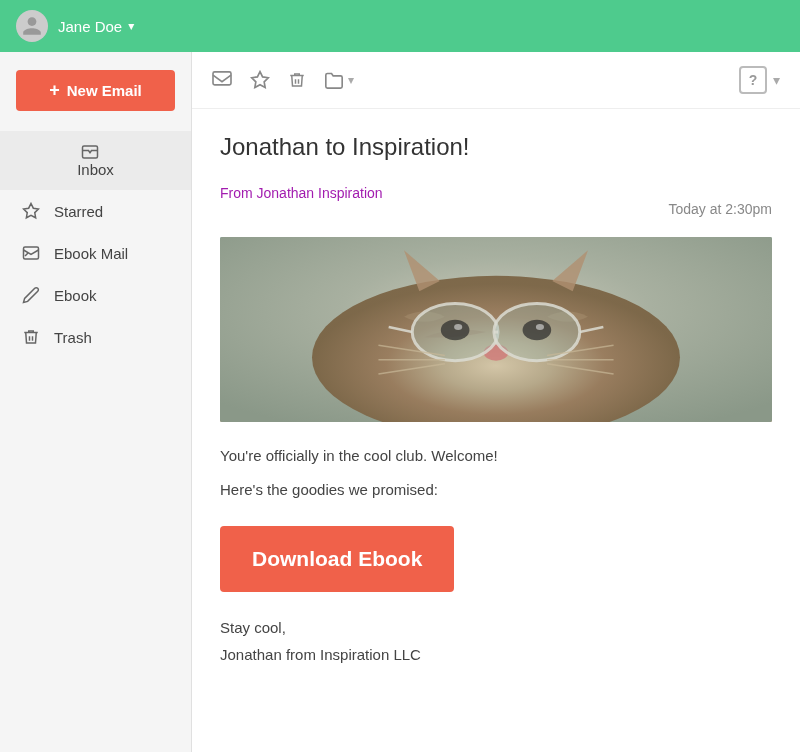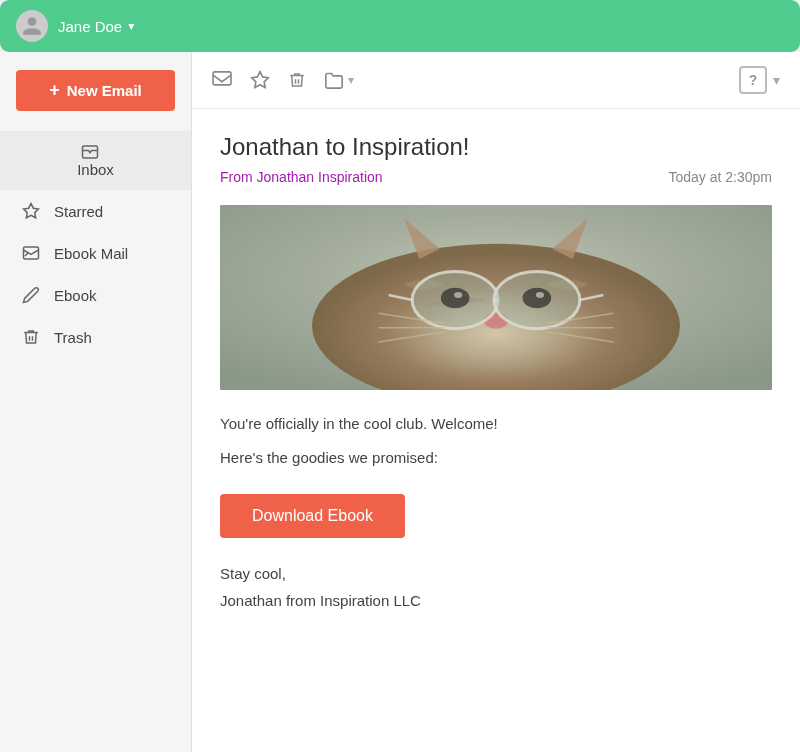--- a/index.html
+++ b/index.html
@@ -18,7 +18,6 @@
       display: flex;
       align-items: center;
       padding: 15px 16px;
-      border-radius: 9px;
     }
     .avatar {
       width: 32px;

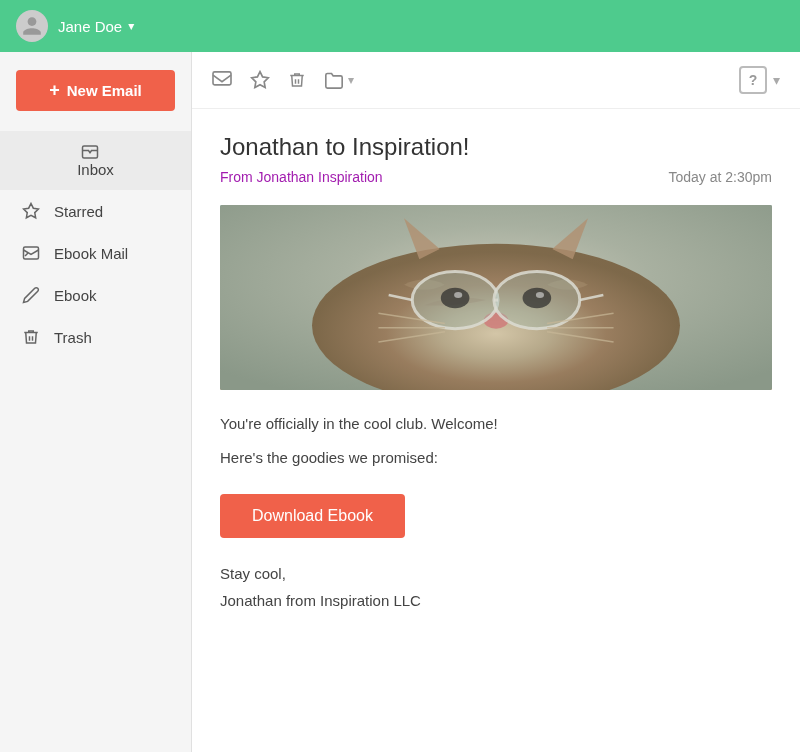--- a/index.html
+++ b/index.html
@@ -187,6 +187,7 @@
     .email-time {
       font-size: 14px;
       color: #888;
+      margin-top: 32px;
     }
     .email-image {
       width: 100%;

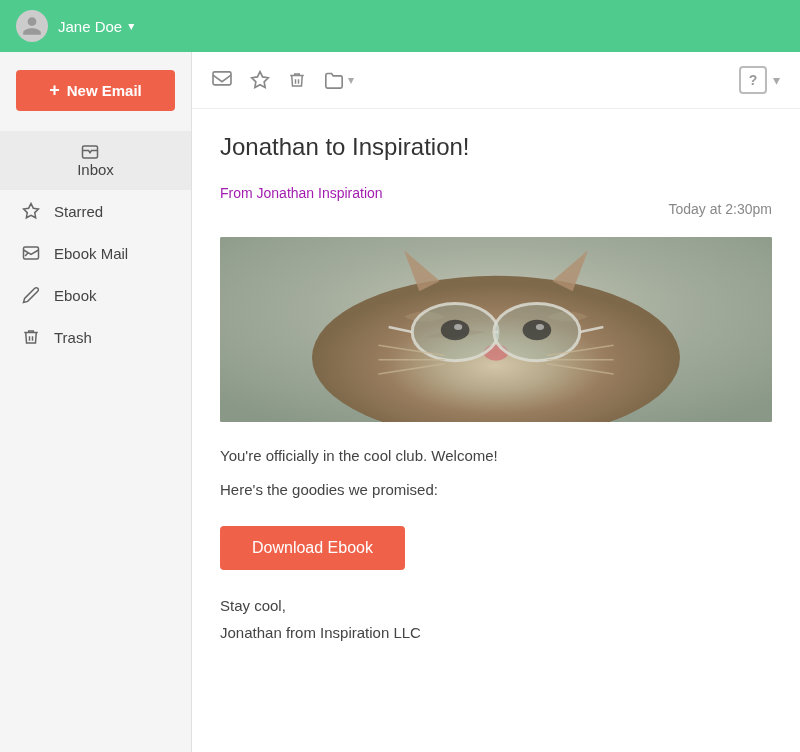--- a/index.html
+++ b/index.html
@@ -222,9 +222,9 @@
       color: white;
       border: none;
       border-radius: 4px;
-      padding: 13px 32px;
-      font-size: 16px;
-      font-weight: 400;
+      padding: 21px 32px;
+      font-size: 21px;
+      font-weight: 700;
       cursor: pointer;
       margin: 14px 0 22px 0;
     }

